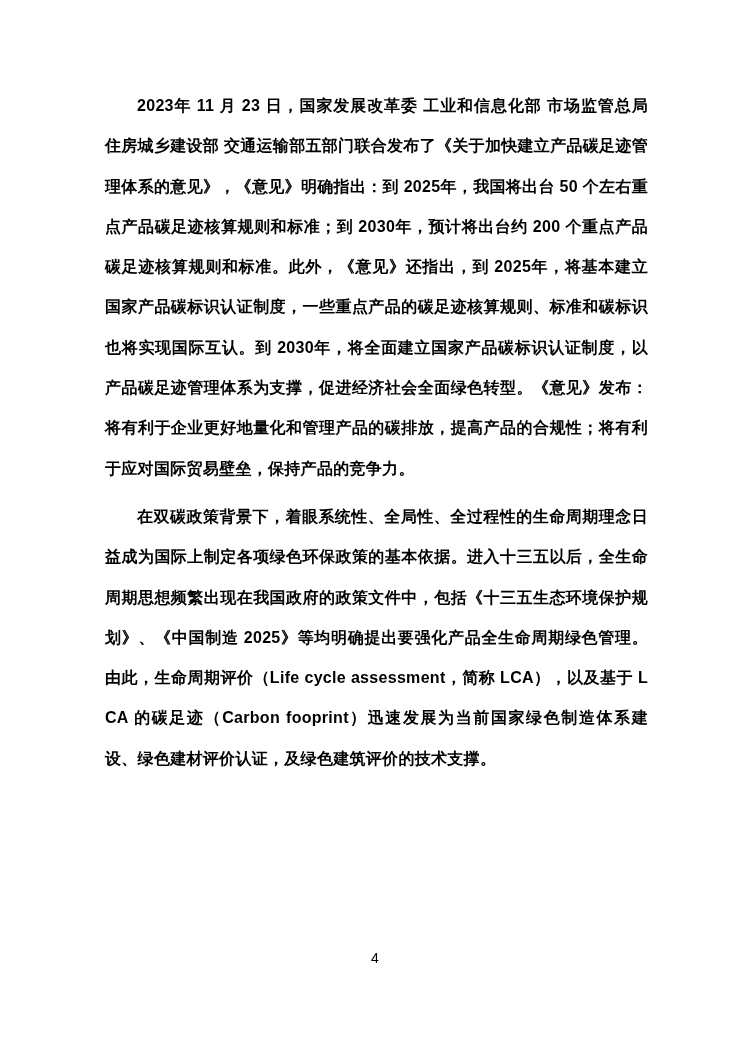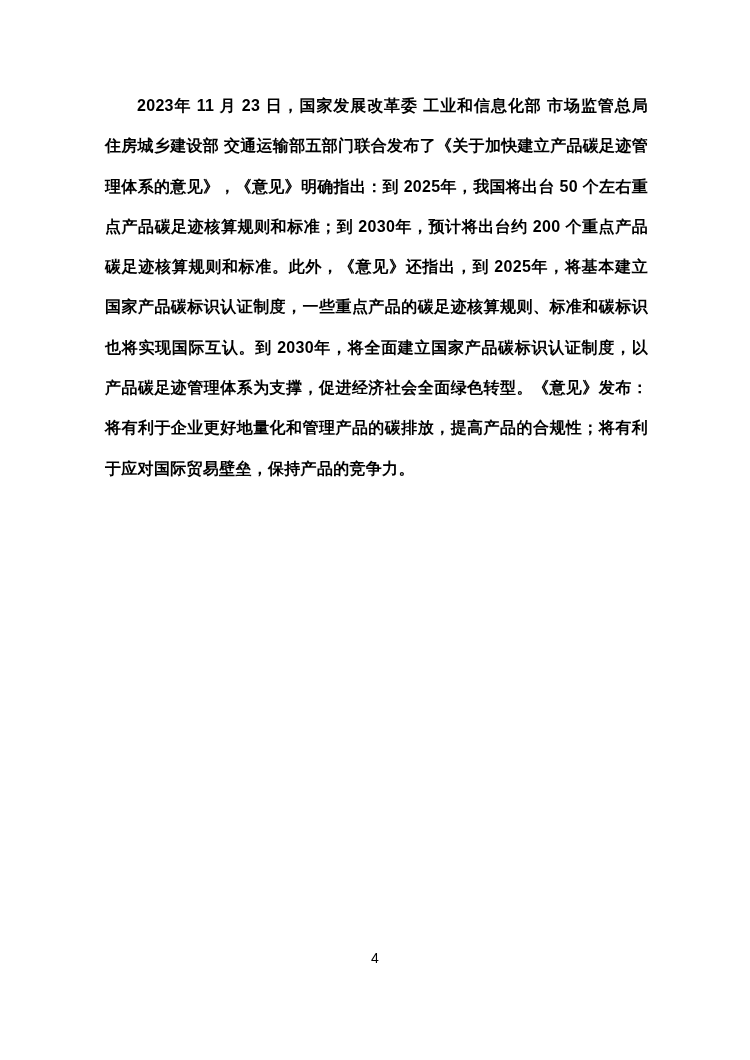--- a/index.html
+++ b/index.html
@@ -58,6 +58,7 @@
 <div class="page">
   <div class="content">
     <p class="para">2023年 11 月 23 日，国家发展改革委 工业和信息化部 市场监管总局 住房城乡建设部 交通运输部五部门联合发布了《关于加快建立产品碳足迹管理体系的意见》，《意见》明确指出：到 2025年，我国将出台 50 个左右重点产品碳足迹核算规则和标准；到 2030年，预计将出台约 200 个重点产品碳足迹核算规则和标准。此外，《意见》还指出，到 2025年，将基本建立国家产品碳标识认证制度，一些重点产品的碳足迹核算规则、标准和碳标识也将实现国际互认。到 2030年，将全面建立国家产品碳标识认证制度，以产品碳足迹管理体系为支撑，促进经济社会全面绿色转型。《意见》发布：将有利于企业更好地量化和管理产品的碳排放，提高产品的合规性；将有利于应对国际贸易壁垒，保持产品的竞争力。</p>
+    <p class="para">在双碳政策背景下，着眼系统性、全局性、全过程性的生命周期理念日益成为国际上制定各项绿色环保政策的基本依据。进入十三五以后，全生命周期思想频繁出现在我国政府的政策文件中，包括《十三五生态环境保护规划》、《中国制造 2025》等均明确提出要强化产品全生命周期绿色管理。由此，生命周期评价（Life cycle assessment，简称 LCA），以及基于 LCA 的碳足迹（Carbon fooprint）迅速发展为当前国家绿色制造体系建设、绿色建材评价认证，及绿色建筑评价的技术支撑。</p>
   </div>
   <div class="page-number">4</div>
 </div>

